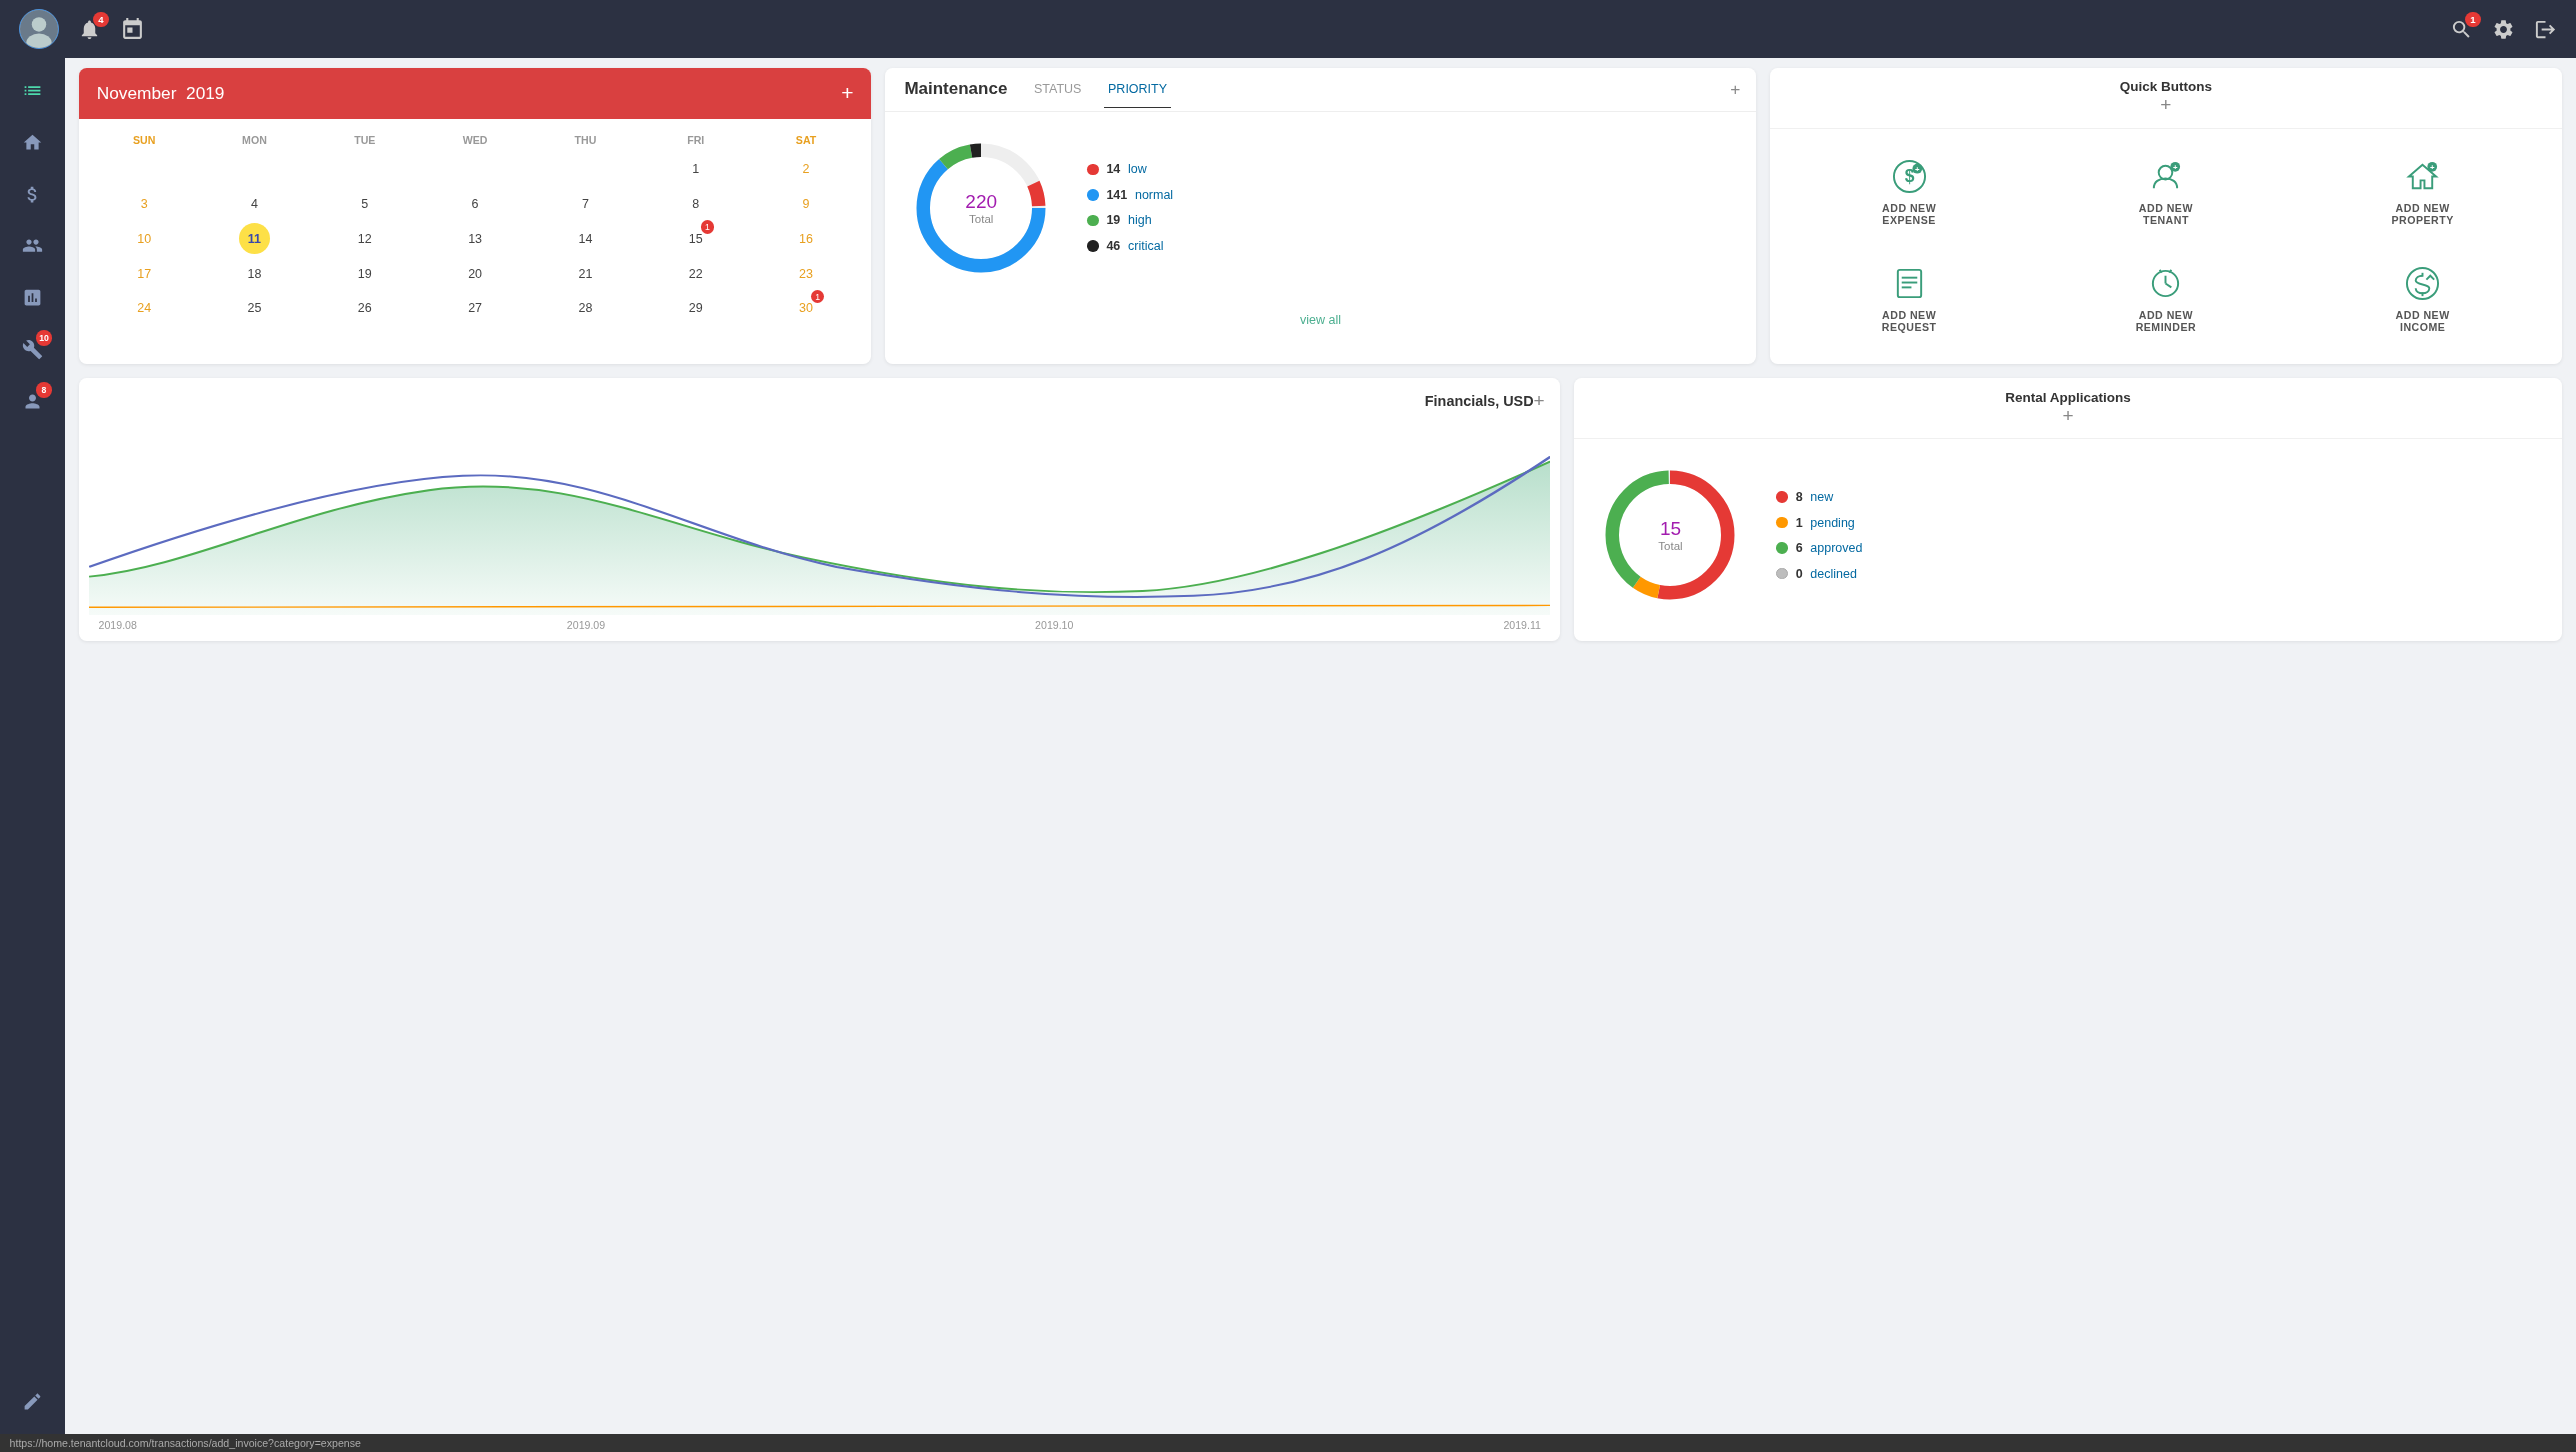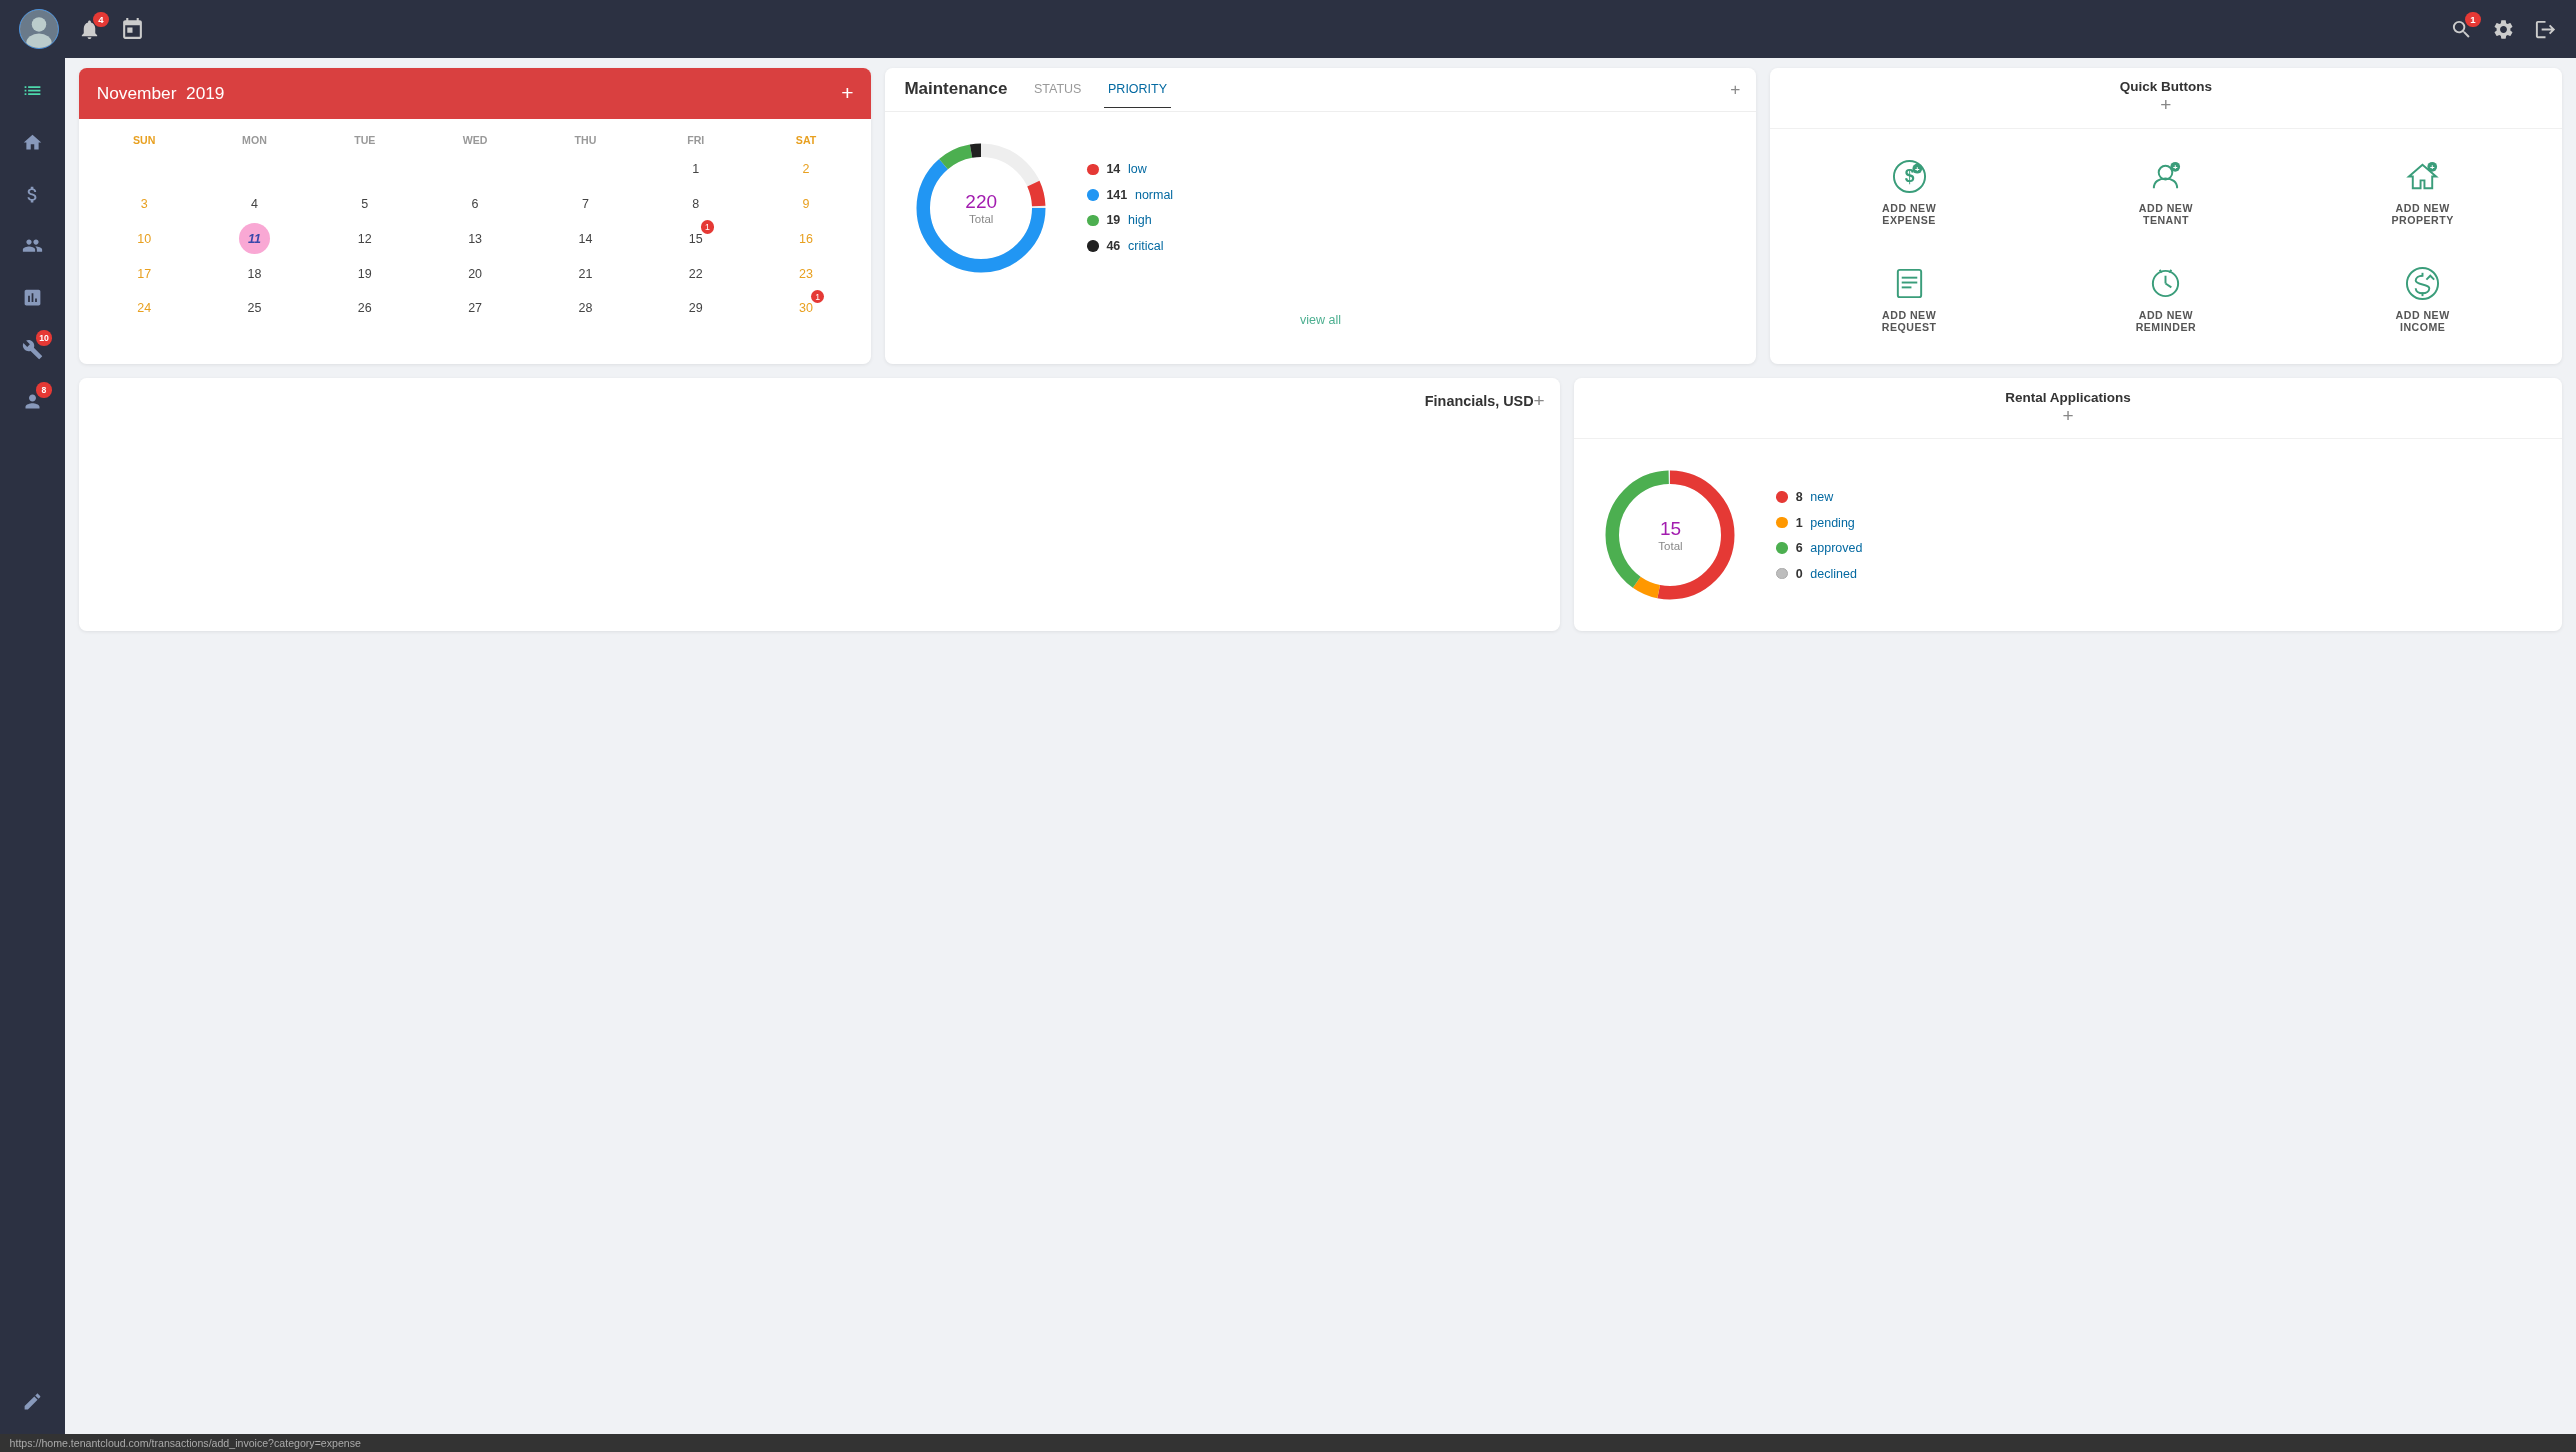--- a/index.html
+++ b/index.html
@@ -100,7 +100,7 @@
     }
     .cal-day.weekend { color: #e8a020; }
     .cal-day.today {
-      background: #f9a8d4; border-radius: 50%; color: #3949ab; font-weight: bold; font-style: italic;
+      background: #fde047; border-radius: 50%; color: #3949ab; font-weight: bold;
     }
     .cal-day-wrap { display: flex; justify-content: center; }
 

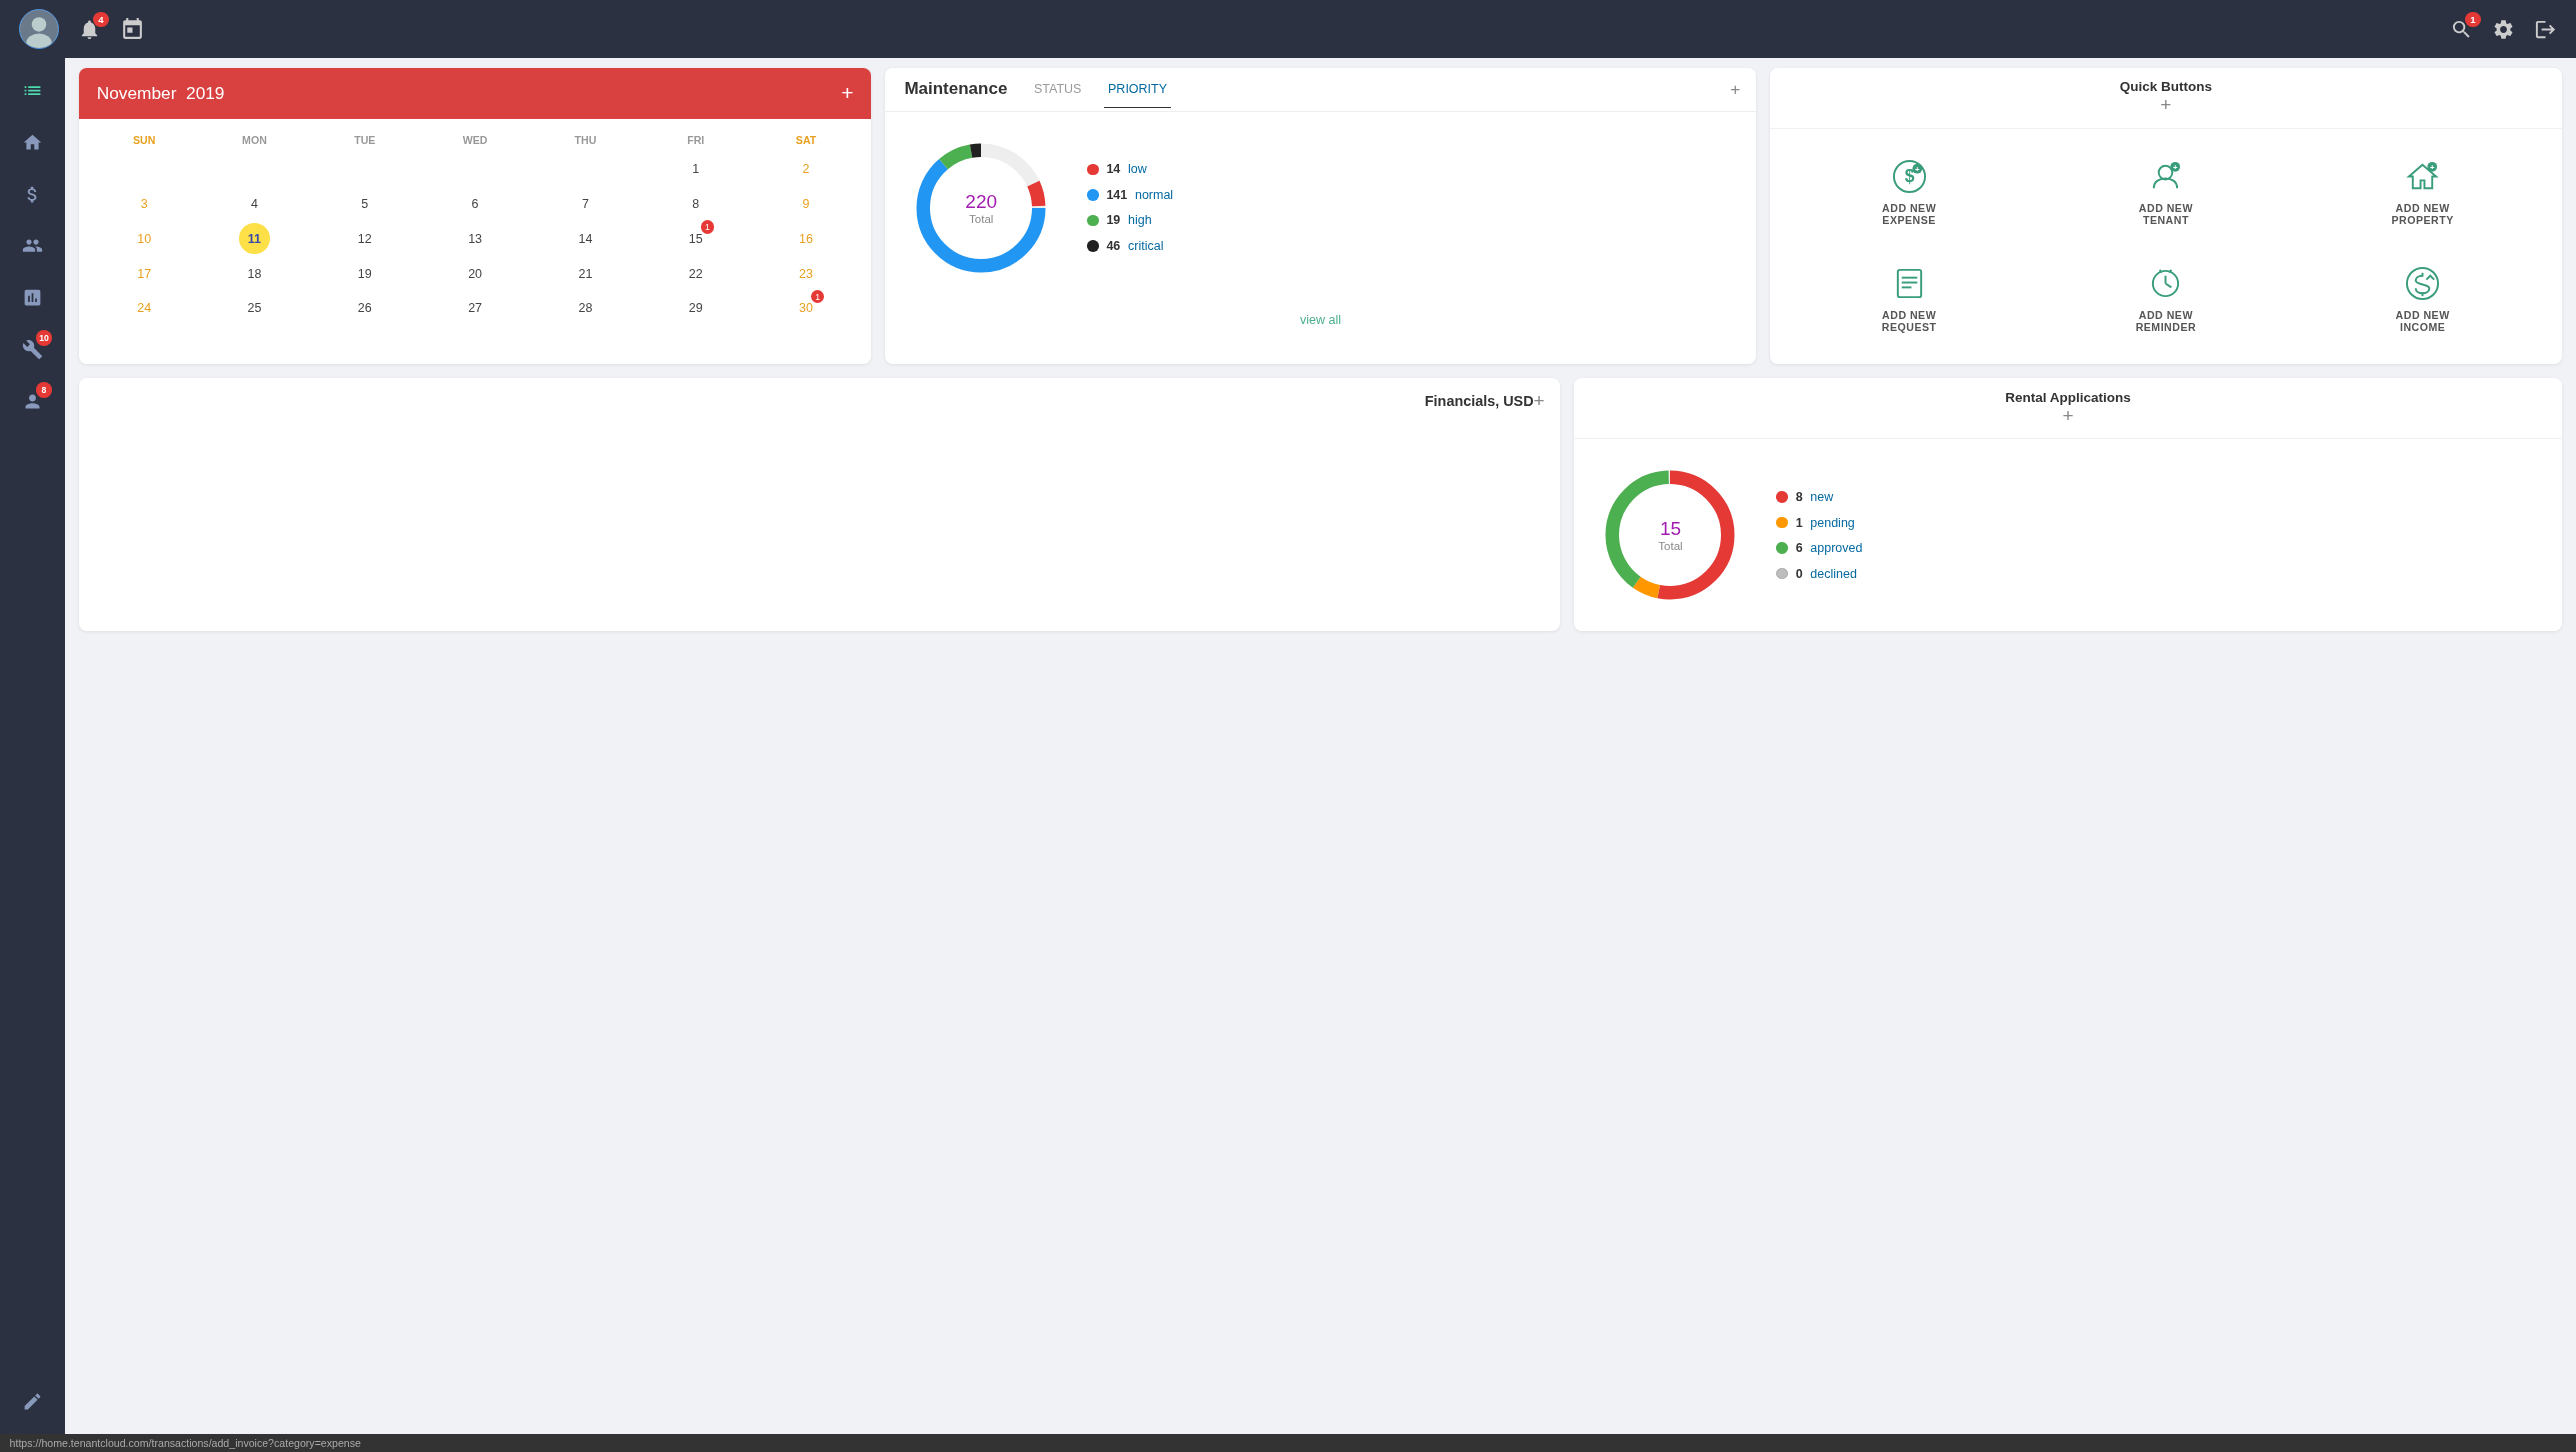--- a/index.html
+++ b/index.html
@@ -516,6 +516,31 @@
           <span class="fin-title">Financials, USD</span>
           <span class="card-plus">+</span>
         </div>
+        <div class="chart-area">
+          <svg class="line-chart" viewBox="0 0 860 200" preserveAspectRatio="none">
+            <defs>
+              <linearGradient id="greenGrad" x1="0" y1="0" x2="0" y2="1">
+                <stop offset="0%" stop-color="#4caf7d" stop-opacity="0.4"></stop>
+                <stop offset="100%" stop-color="#4caf7d" stop-opacity="0.05"></stop>
+              </linearGradient>
+            </defs>
+
+            <path d="M0,160 C60,150 120,90 200,70 C280,50 340,110 420,140 C500,170 560,180 620,175 C680,170 760,120 860,40 L860,200 L0,200 Z" fill="url(#greenGrad)" stroke="none"></path>
+
+            <path d="M0,160 C60,150 120,90 200,70 C280,50 340,110 420,140 C500,170 560,180 620,175 C680,170 760,120 860,40" fill="none" stroke="#4caf50" stroke-width="2"></path>
+
+            <path d="M0,150 C80,100 160,60 220,55 C300,48 360,120 440,150 C520,175 580,185 650,180 C720,175 780,130 860,35" fill="none" stroke="#5c6bc0" stroke-width="2" stroke-dasharray="none"></path>
+
+            <path d="M0,192 L860,190" fill="none" stroke="#ff9800" stroke-width="1.5"></path>
+          </svg>
+          
+          <div style="display:flex;justify-content:space-between;padding:0 9.6px;font-size:10.6px;color:#999">
+            <span>2019.08</span>
+            <span>2019.09</span>
+            <span>2019.10</span>
+            <span>2019.11</span>
+          </div>
+        </div>
       </div>
 
       <div class="card">

